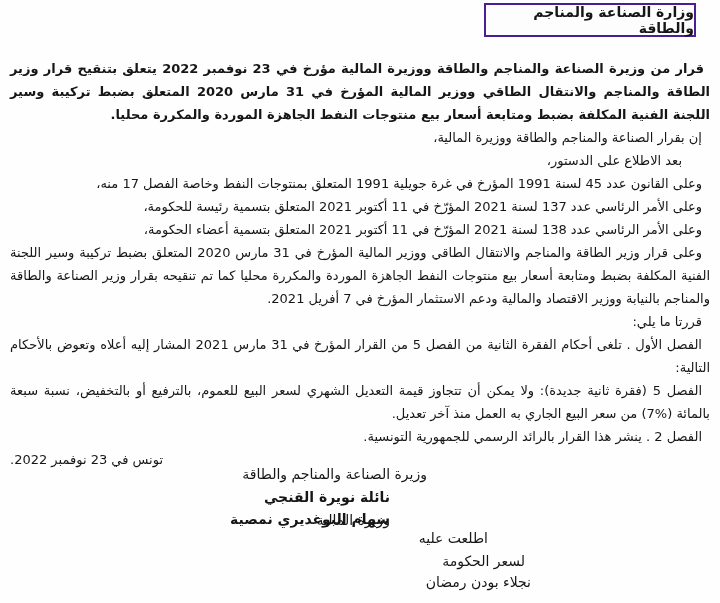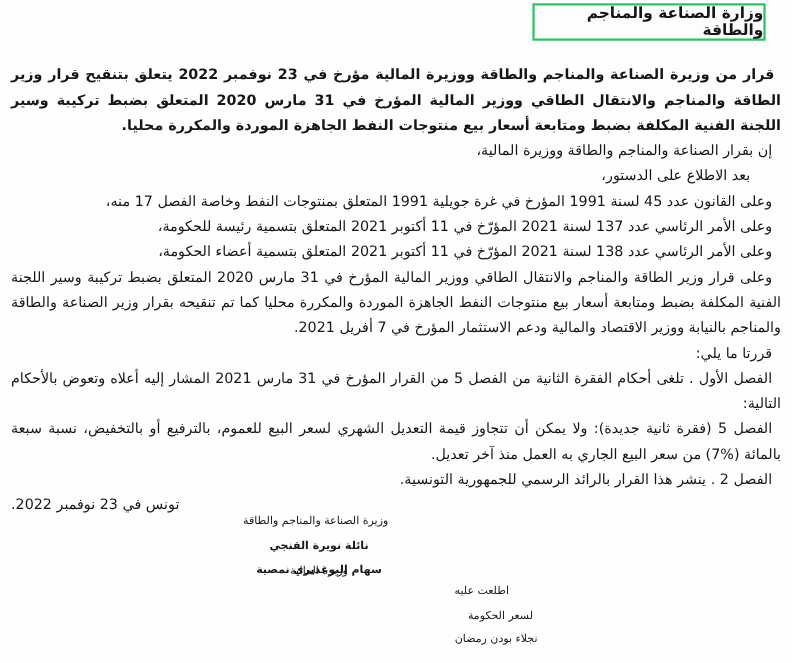--- a/index.html
+++ b/index.html
@@ -15,7 +15,7 @@
   .header-box{
     position:absolute;top:3px;right:24px;
     width:208px;height:30px;
-    border:2px solid #22c55e;
+    border:2px solid #4c1d95;
     display:flex;align-items:center;justify-content:center;
     font-weight:bold;font-size:14px;
     background:#fdfdfd;

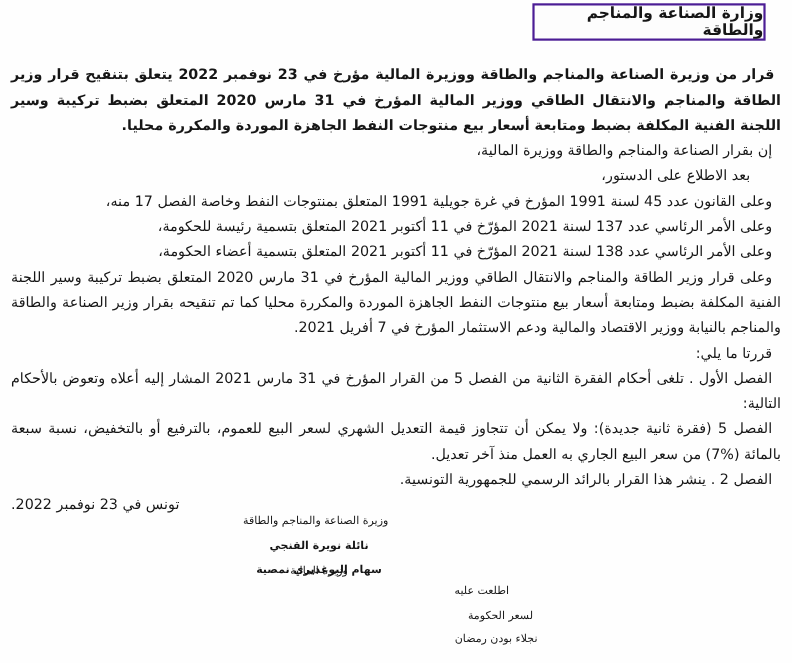--- a/index.html
+++ b/index.html
@@ -32,8 +32,8 @@
   .place-date{text-align:left;padding-right:295px;text-indent:0;}
   .sig{
     position:absolute;
-    font-size:10px;line-height:16px;
-    text-align:center;white-space:nowrap;
+    font-size:14px;line-height:16px;
+    text-align:right;white-space:nowrap;
   }
   .bold{font-weight:bold;}
 </style>

